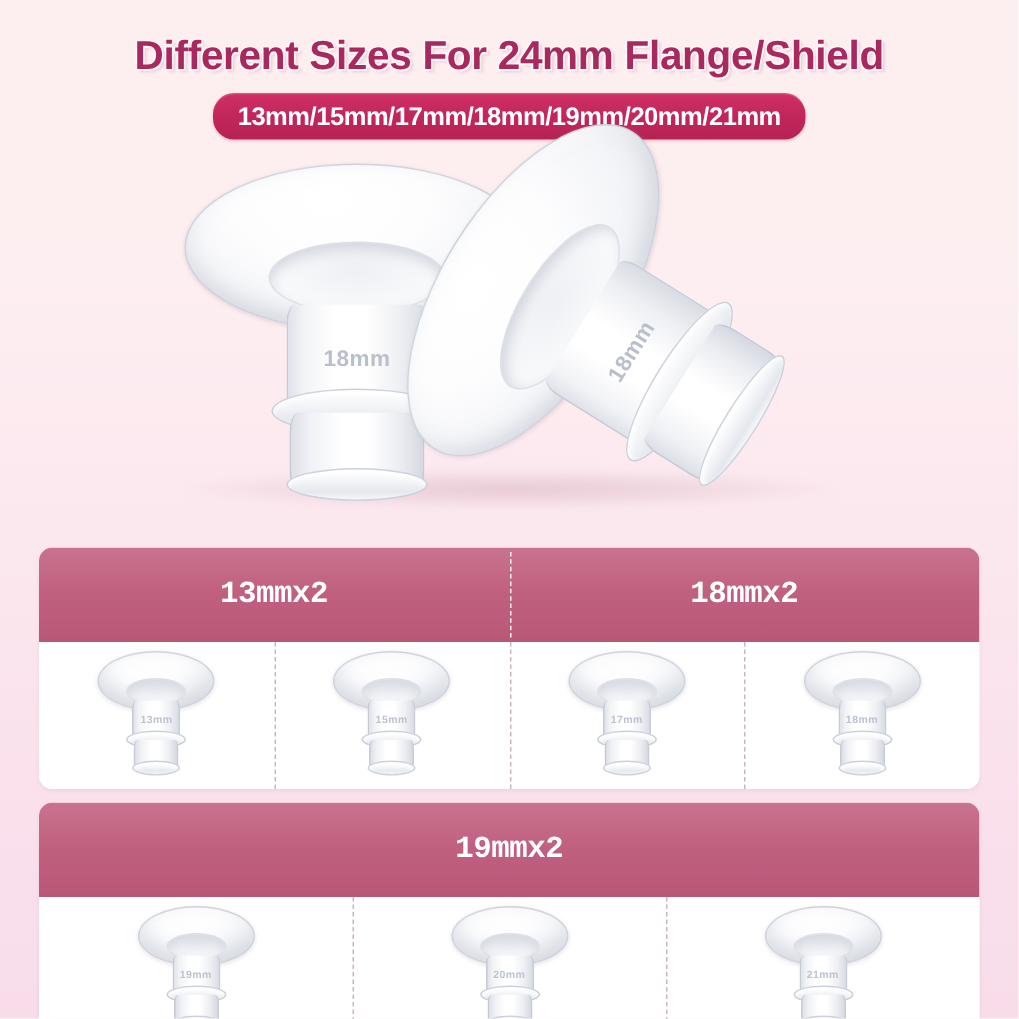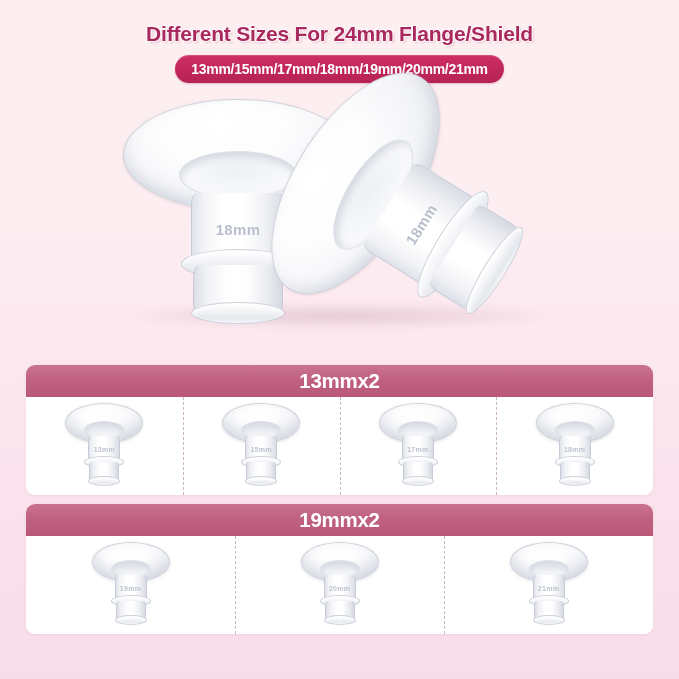--- a/index.html
+++ b/index.html
@@ -28,7 +28,7 @@
   }
 
   .title {
-    font-size: 21px;
+    font-size: 27px;
     font-weight: 700;
     letter-spacing: -0.2px;
     color: #a9285d;

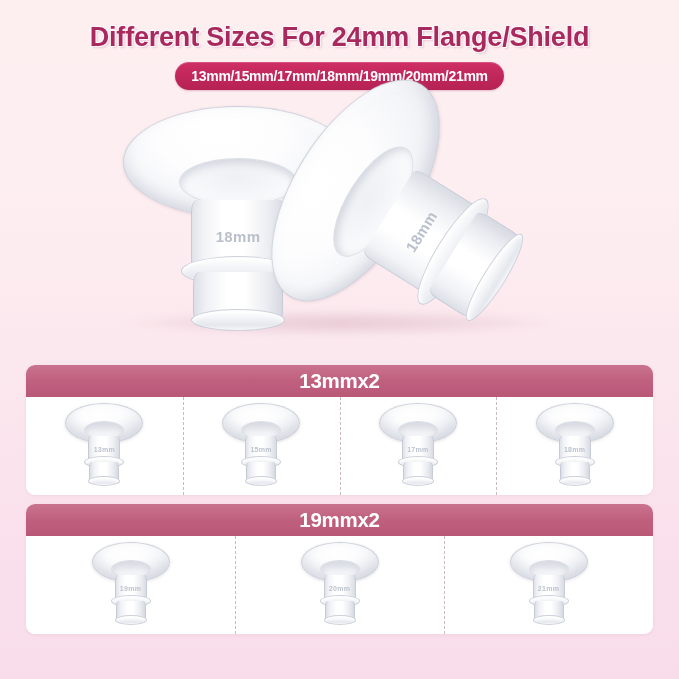--- a/index.html
+++ b/index.html
@@ -52,7 +52,7 @@
   .pill {
     background: linear-gradient(180deg, #cf2f66 0%, #c02659 55%, #b62255 100%);
     color: #ffffff;
-    font-size: 14px;
+    font-size: 17px;
     font-weight: 700;
     letter-spacing: -0.3px;
     line-height: 1;

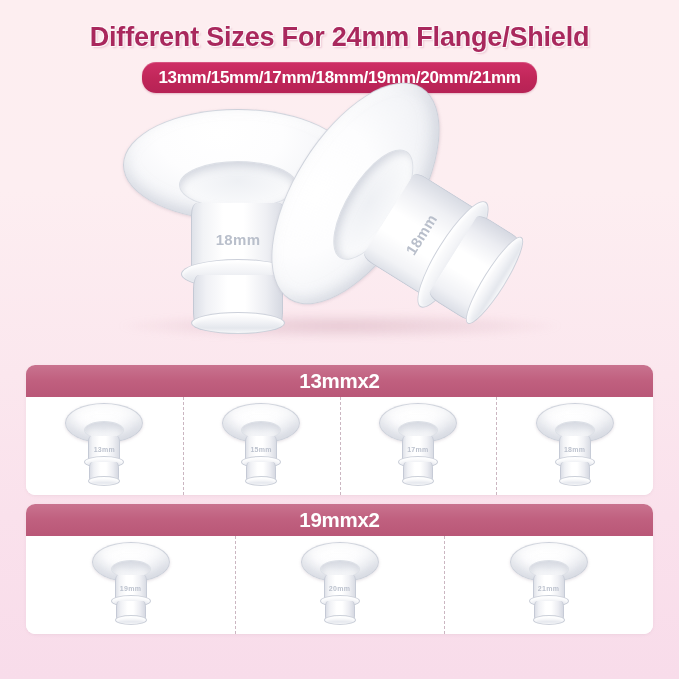--- a/index.html
+++ b/index.html
@@ -190,7 +190,8 @@
   .card-head {
     display: flex;
     background: linear-gradient(180deg, #c9738f 0%, #c0607f 48%, #b95777 100%);
-    height: 32px;
+    height: 63px;
+    font-family: Liberation Mono, monospace;
   }
   .card-head .cell {
     flex: 1 1 0;

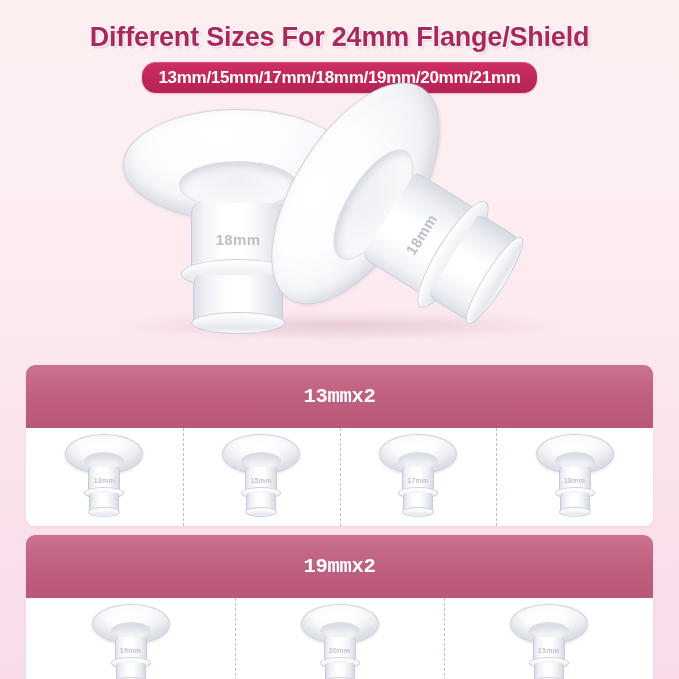--- a/index.html
+++ b/index.html
@@ -286,6 +286,7 @@
   <div class="card">
     <div class="card-head">
       <div class="cell">13mmx2</div>
+      <div class="cell">18mmx2</div>
     </div>
     <div class="card-body">
       <div class="cell">

